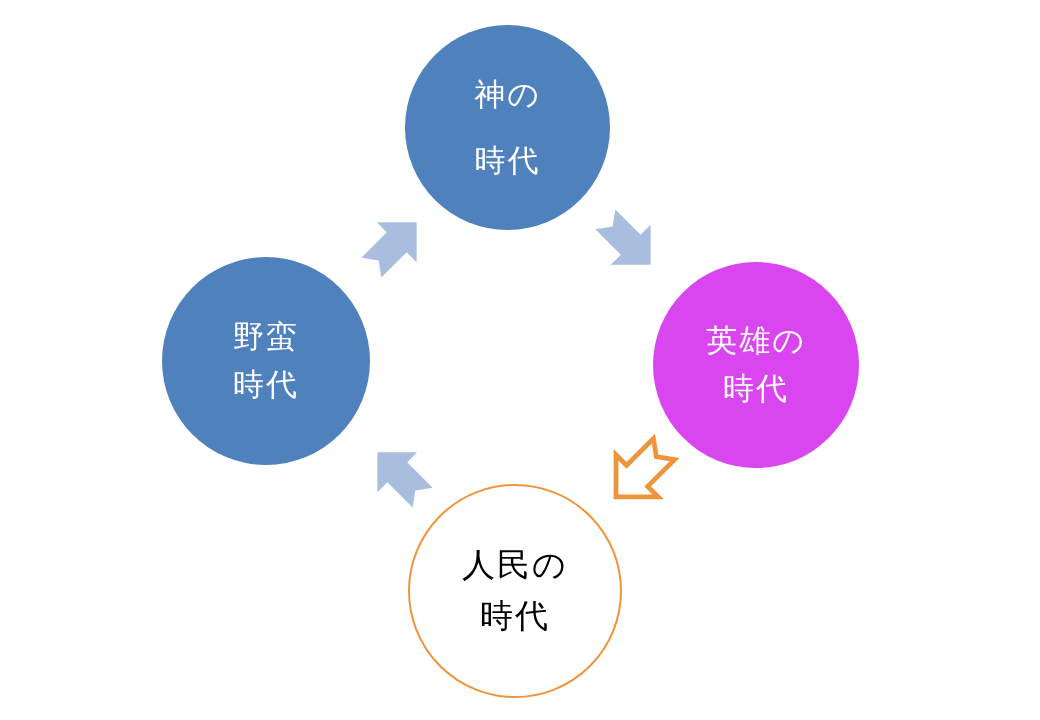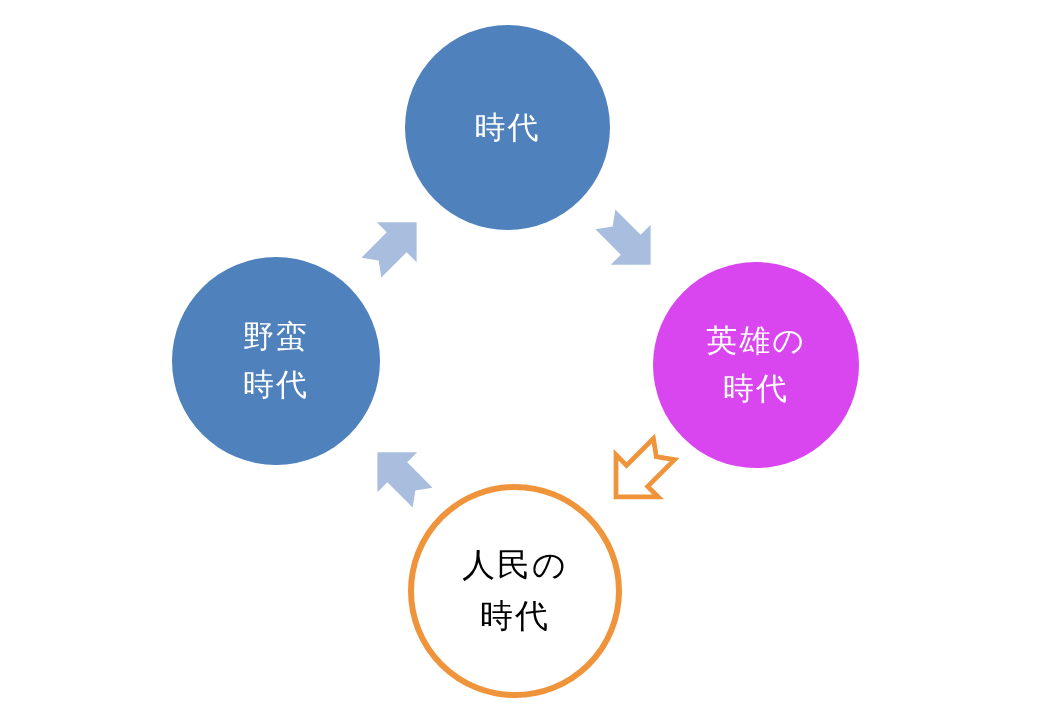--- a/index.html
+++ b/index.html
@@ -68,6 +68,7 @@
 <div class="canvas">
 
   <div class="node filled node-top" style="background-color: rgb(79, 129, 189);">
+    <span class="line">神の</span>
     <span class="line">時代</span>
   </div>
 

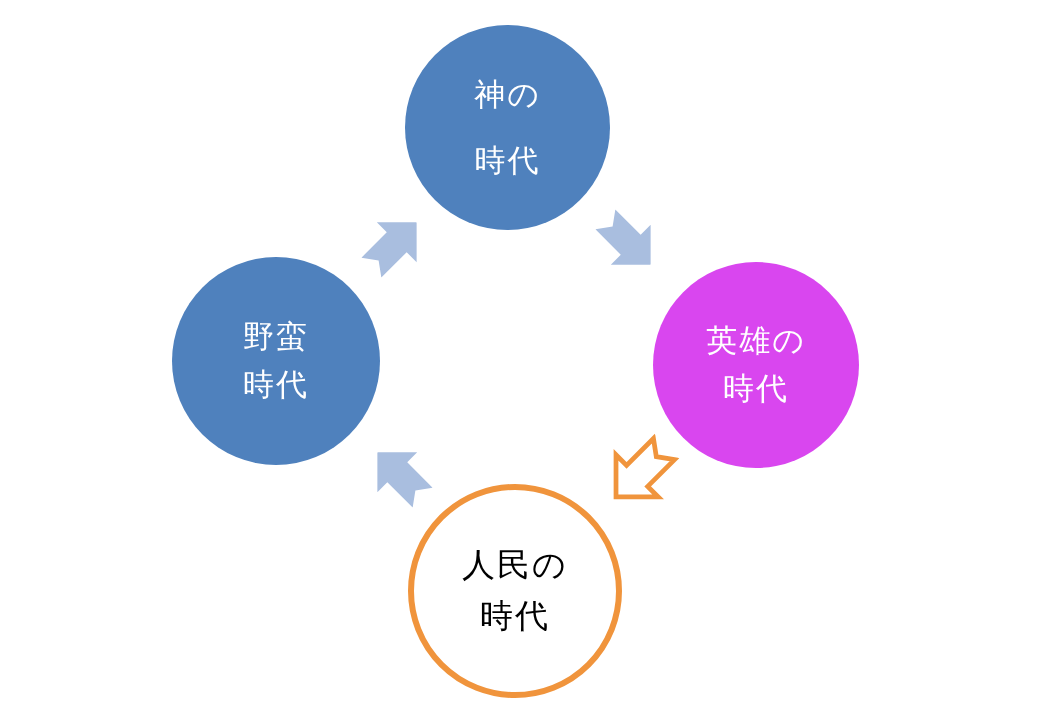--- a/index.html
+++ b/index.html
@@ -47,7 +47,7 @@
   .node-top    { left: 405px; top:  25px; width: 205px; height: 205px; }
   .node-right  { left: 653px; top: 262px; width: 206px; height: 206px; }
   .node-bottom { left: 408px; top: 484px; width: 214px; height: 214px; }
-  .node-left   { left: 172px; top: 257px; width: 208px; height: 208px; }
+  .node-left   { left: 162px; top: 257px; width: 208px; height: 208px; }
 
   .arrow {
     position: absolute;

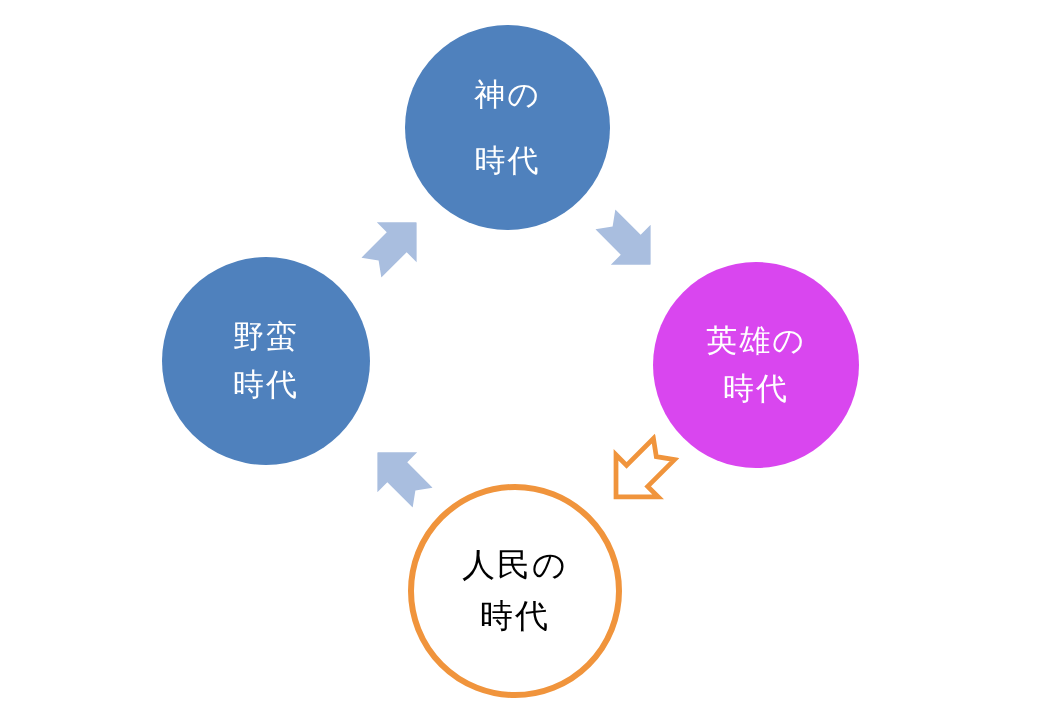--- a/index.html
+++ b/index.html
@@ -30,7 +30,7 @@
   }
   .node.outlined {
     background: #ffffff;
-    border: 6px solid #a3a3a3;
+    border: 2px solid #a3a3a3;
     color: #000000;
   }
   .node .line {

